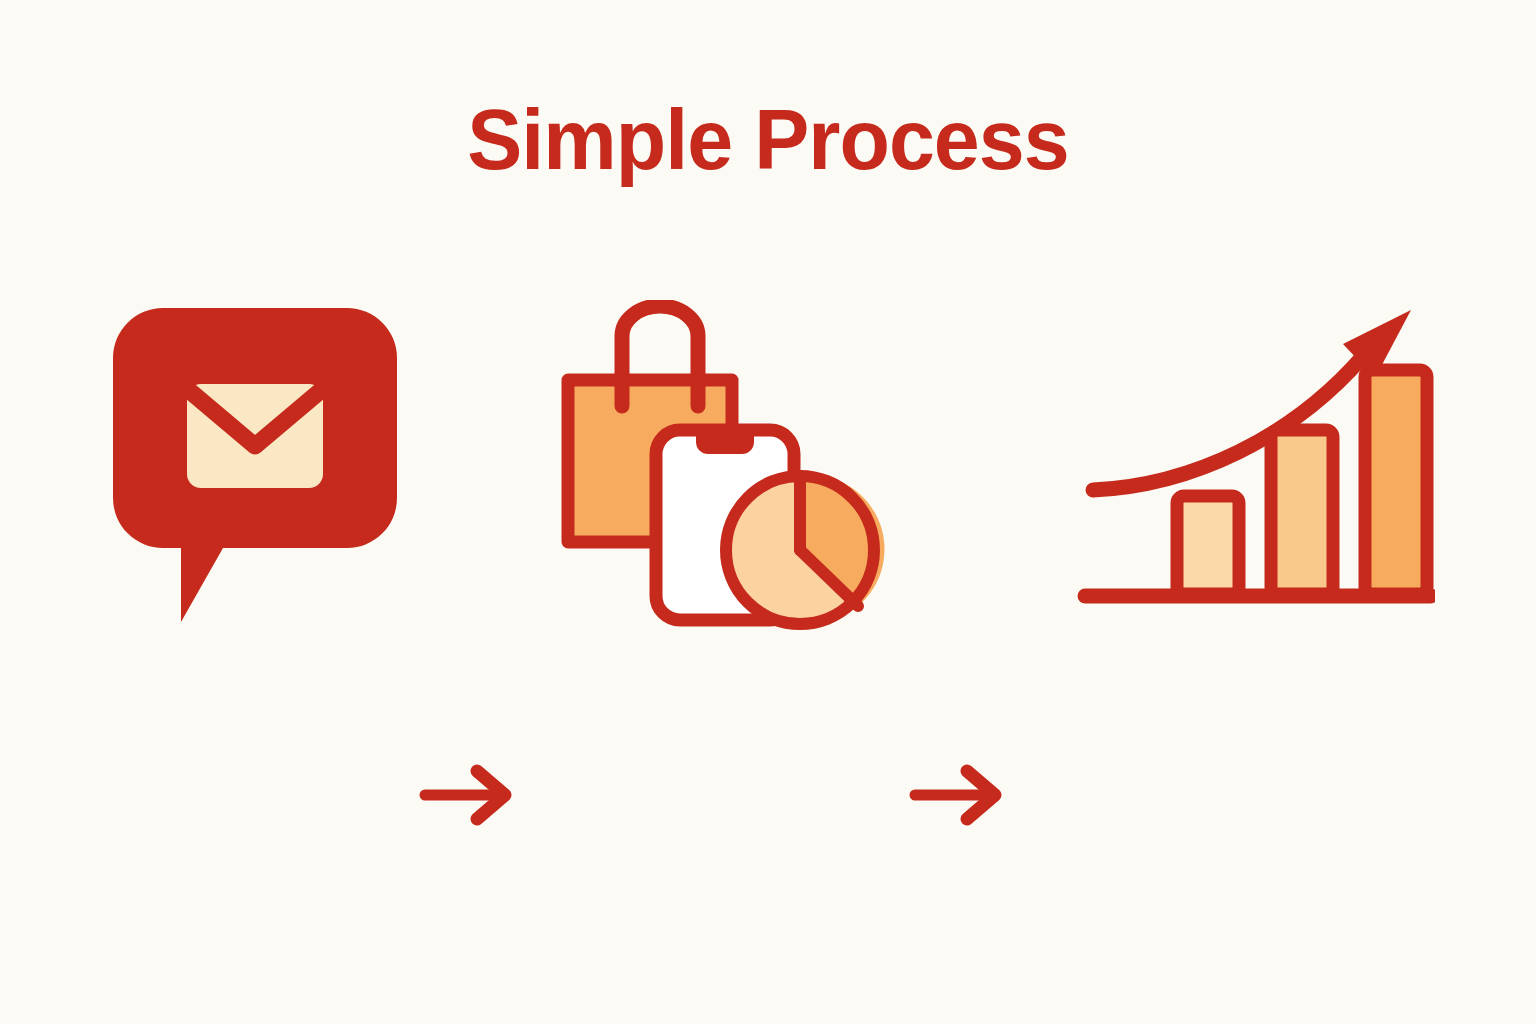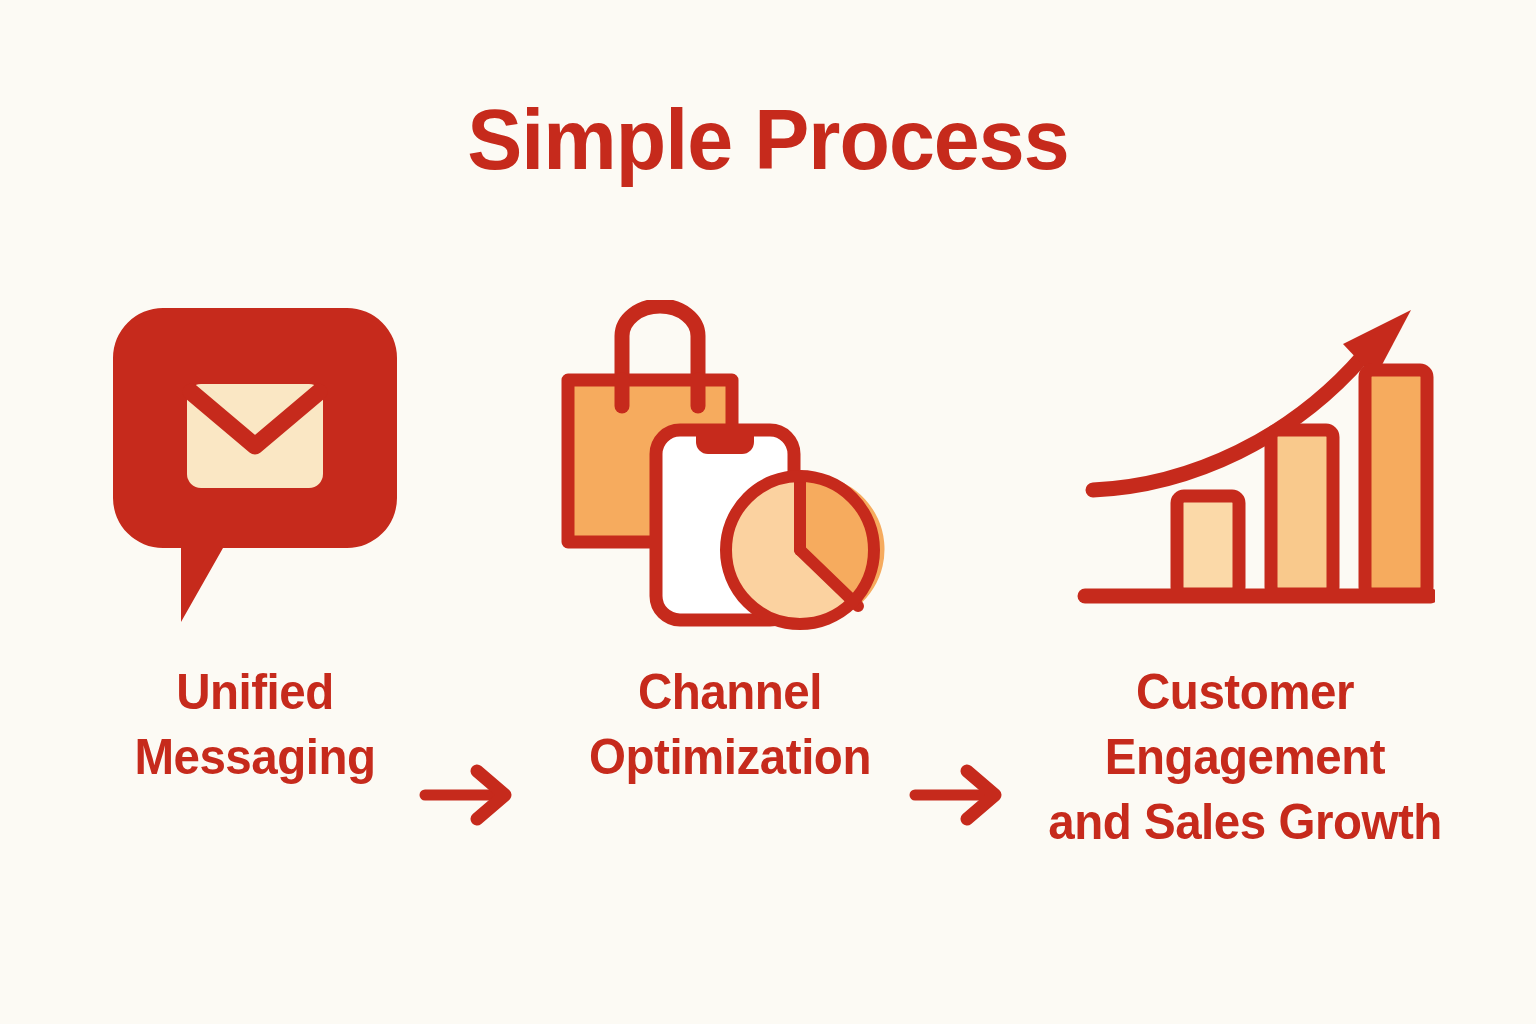--- a/index.html
+++ b/index.html
@@ -187,25 +187,6 @@
 
   </div>
 
-  <div class="labels-row">
-
-    <div class="step-label label-1">
-      <span class="ln">Unified</span>
-      <span class="ln">Messaging</span>
-    </div>
-
-    <div class="step-label label-2">
-      <span class="ln">Channel</span>
-      <span class="ln">Optimization</span>
-    </div>
-
-    <div class="step-label label-3">
-      <span class="ln">Customer</span>
-      <span class="ln">Engagement</span>
-      <span class="ln">and Sales Growth</span>
-    </div>
-
-  </div>
 
 </div>
 

